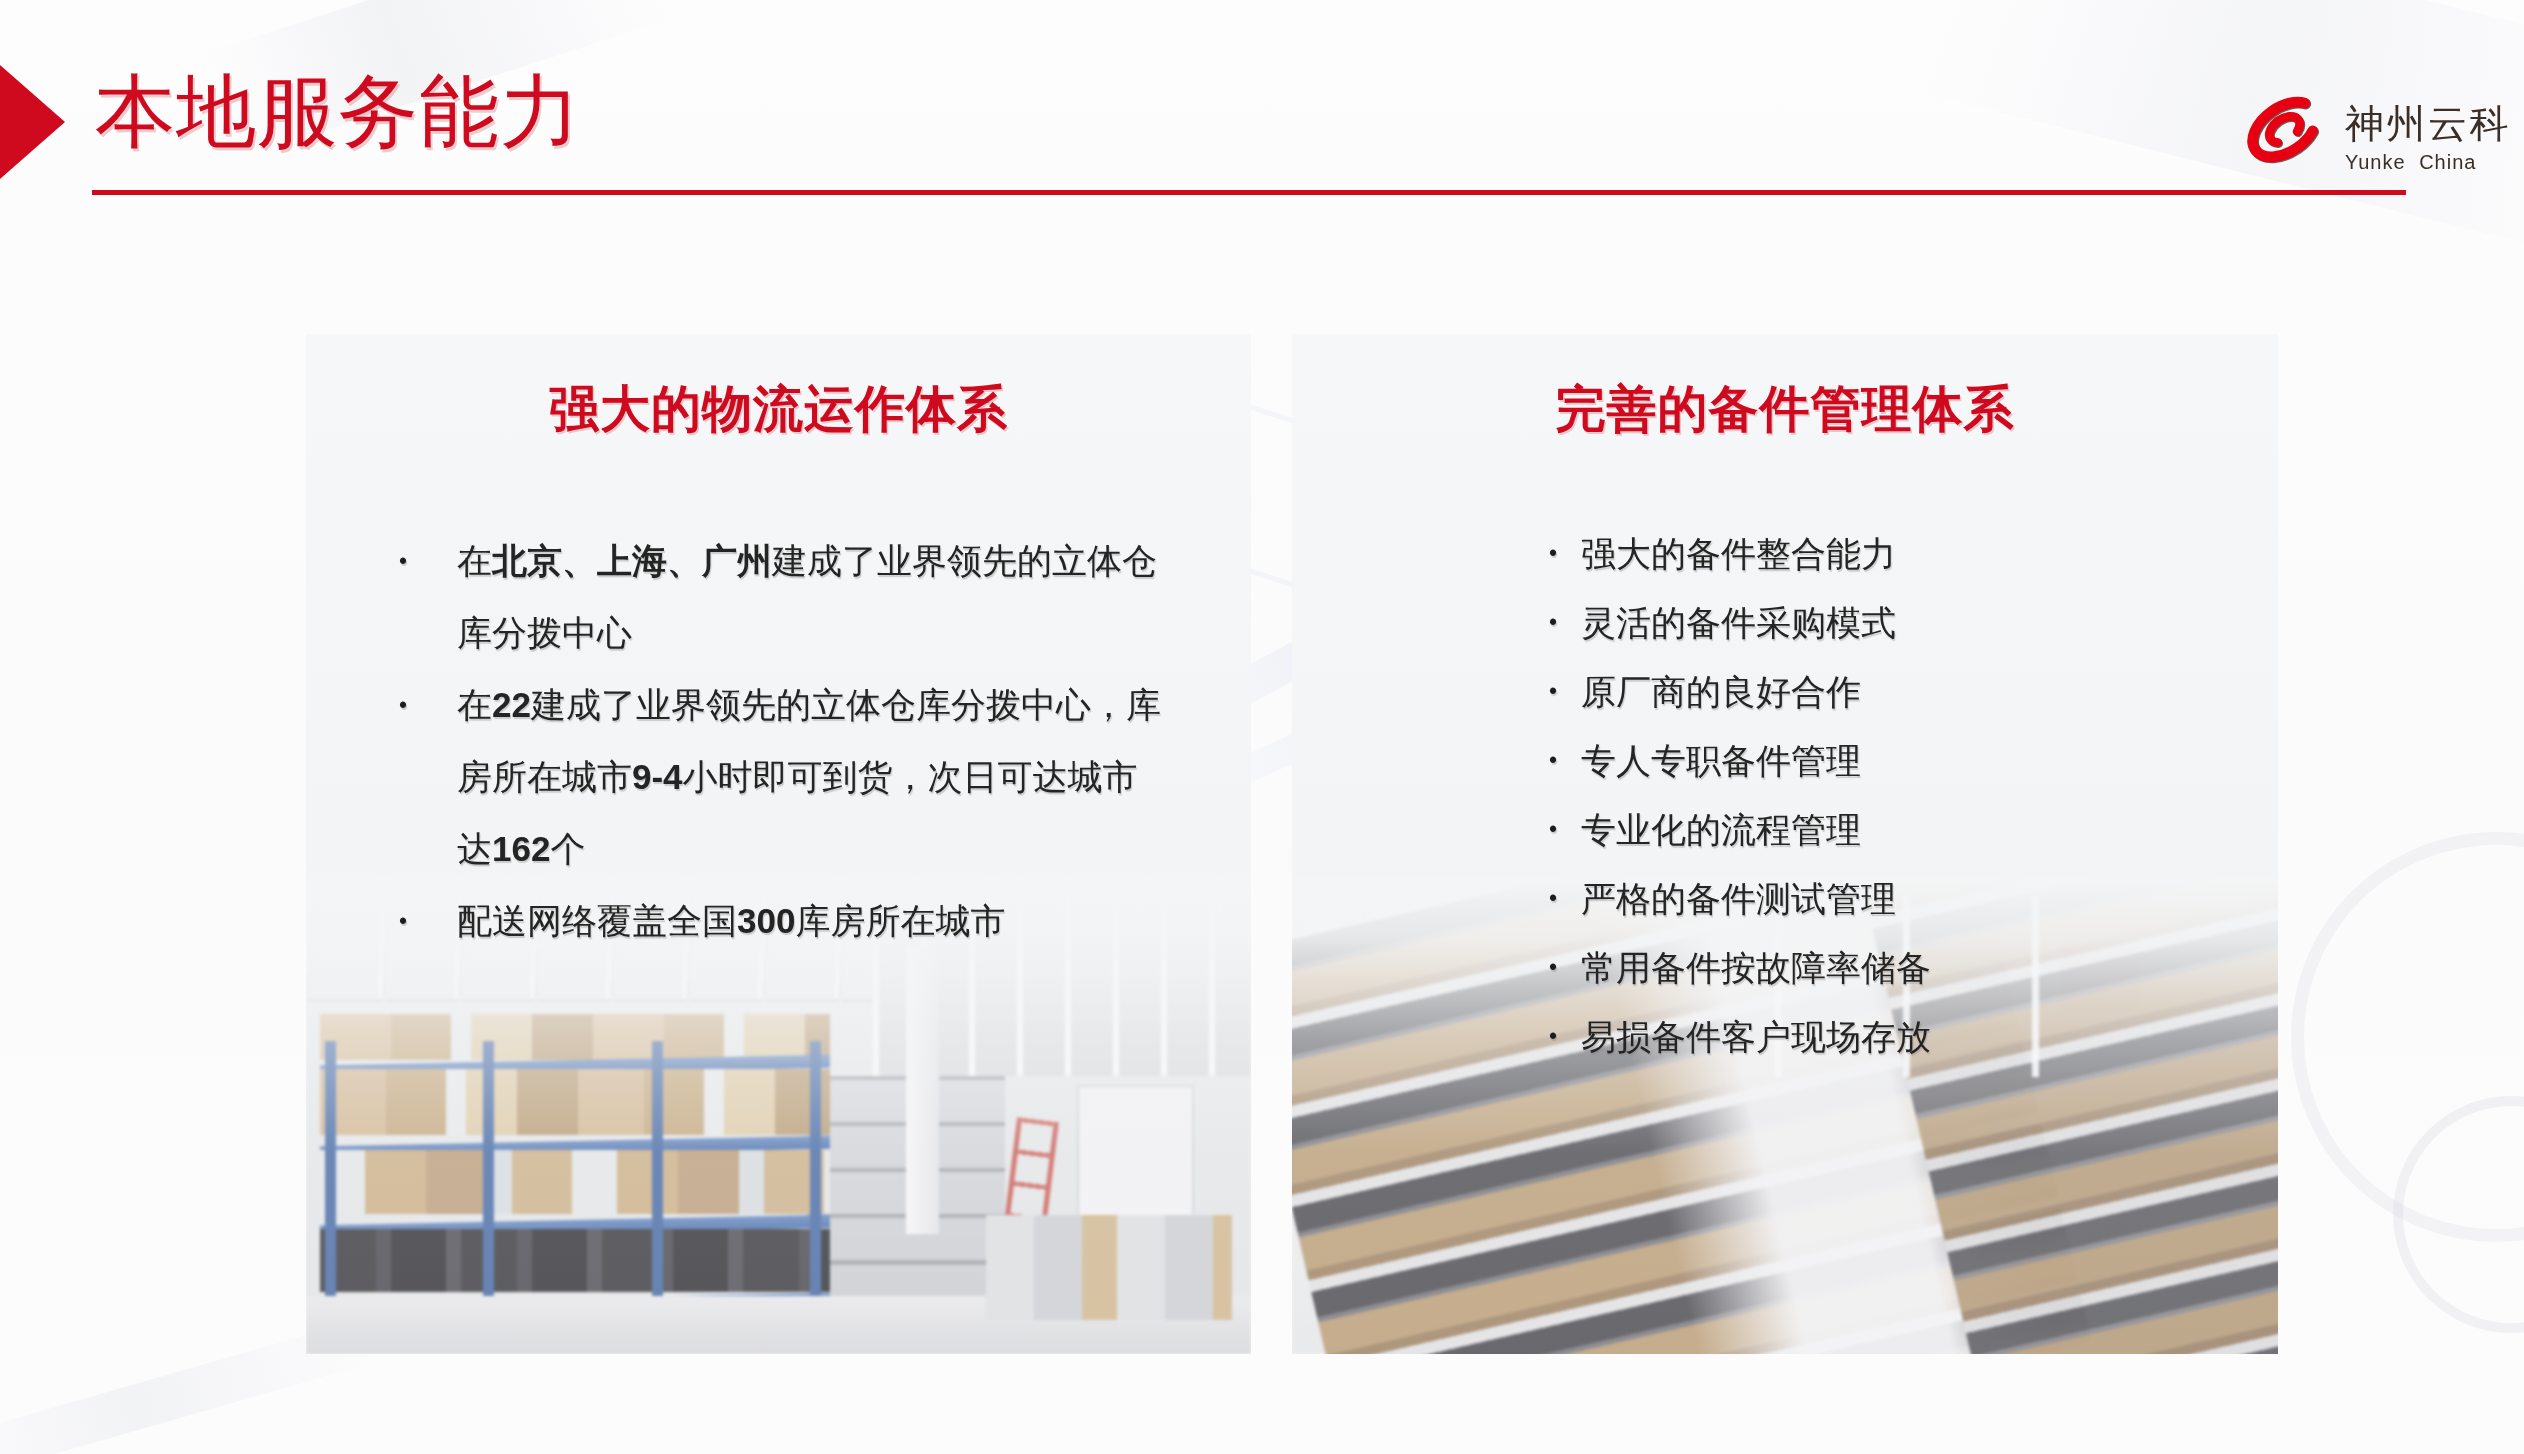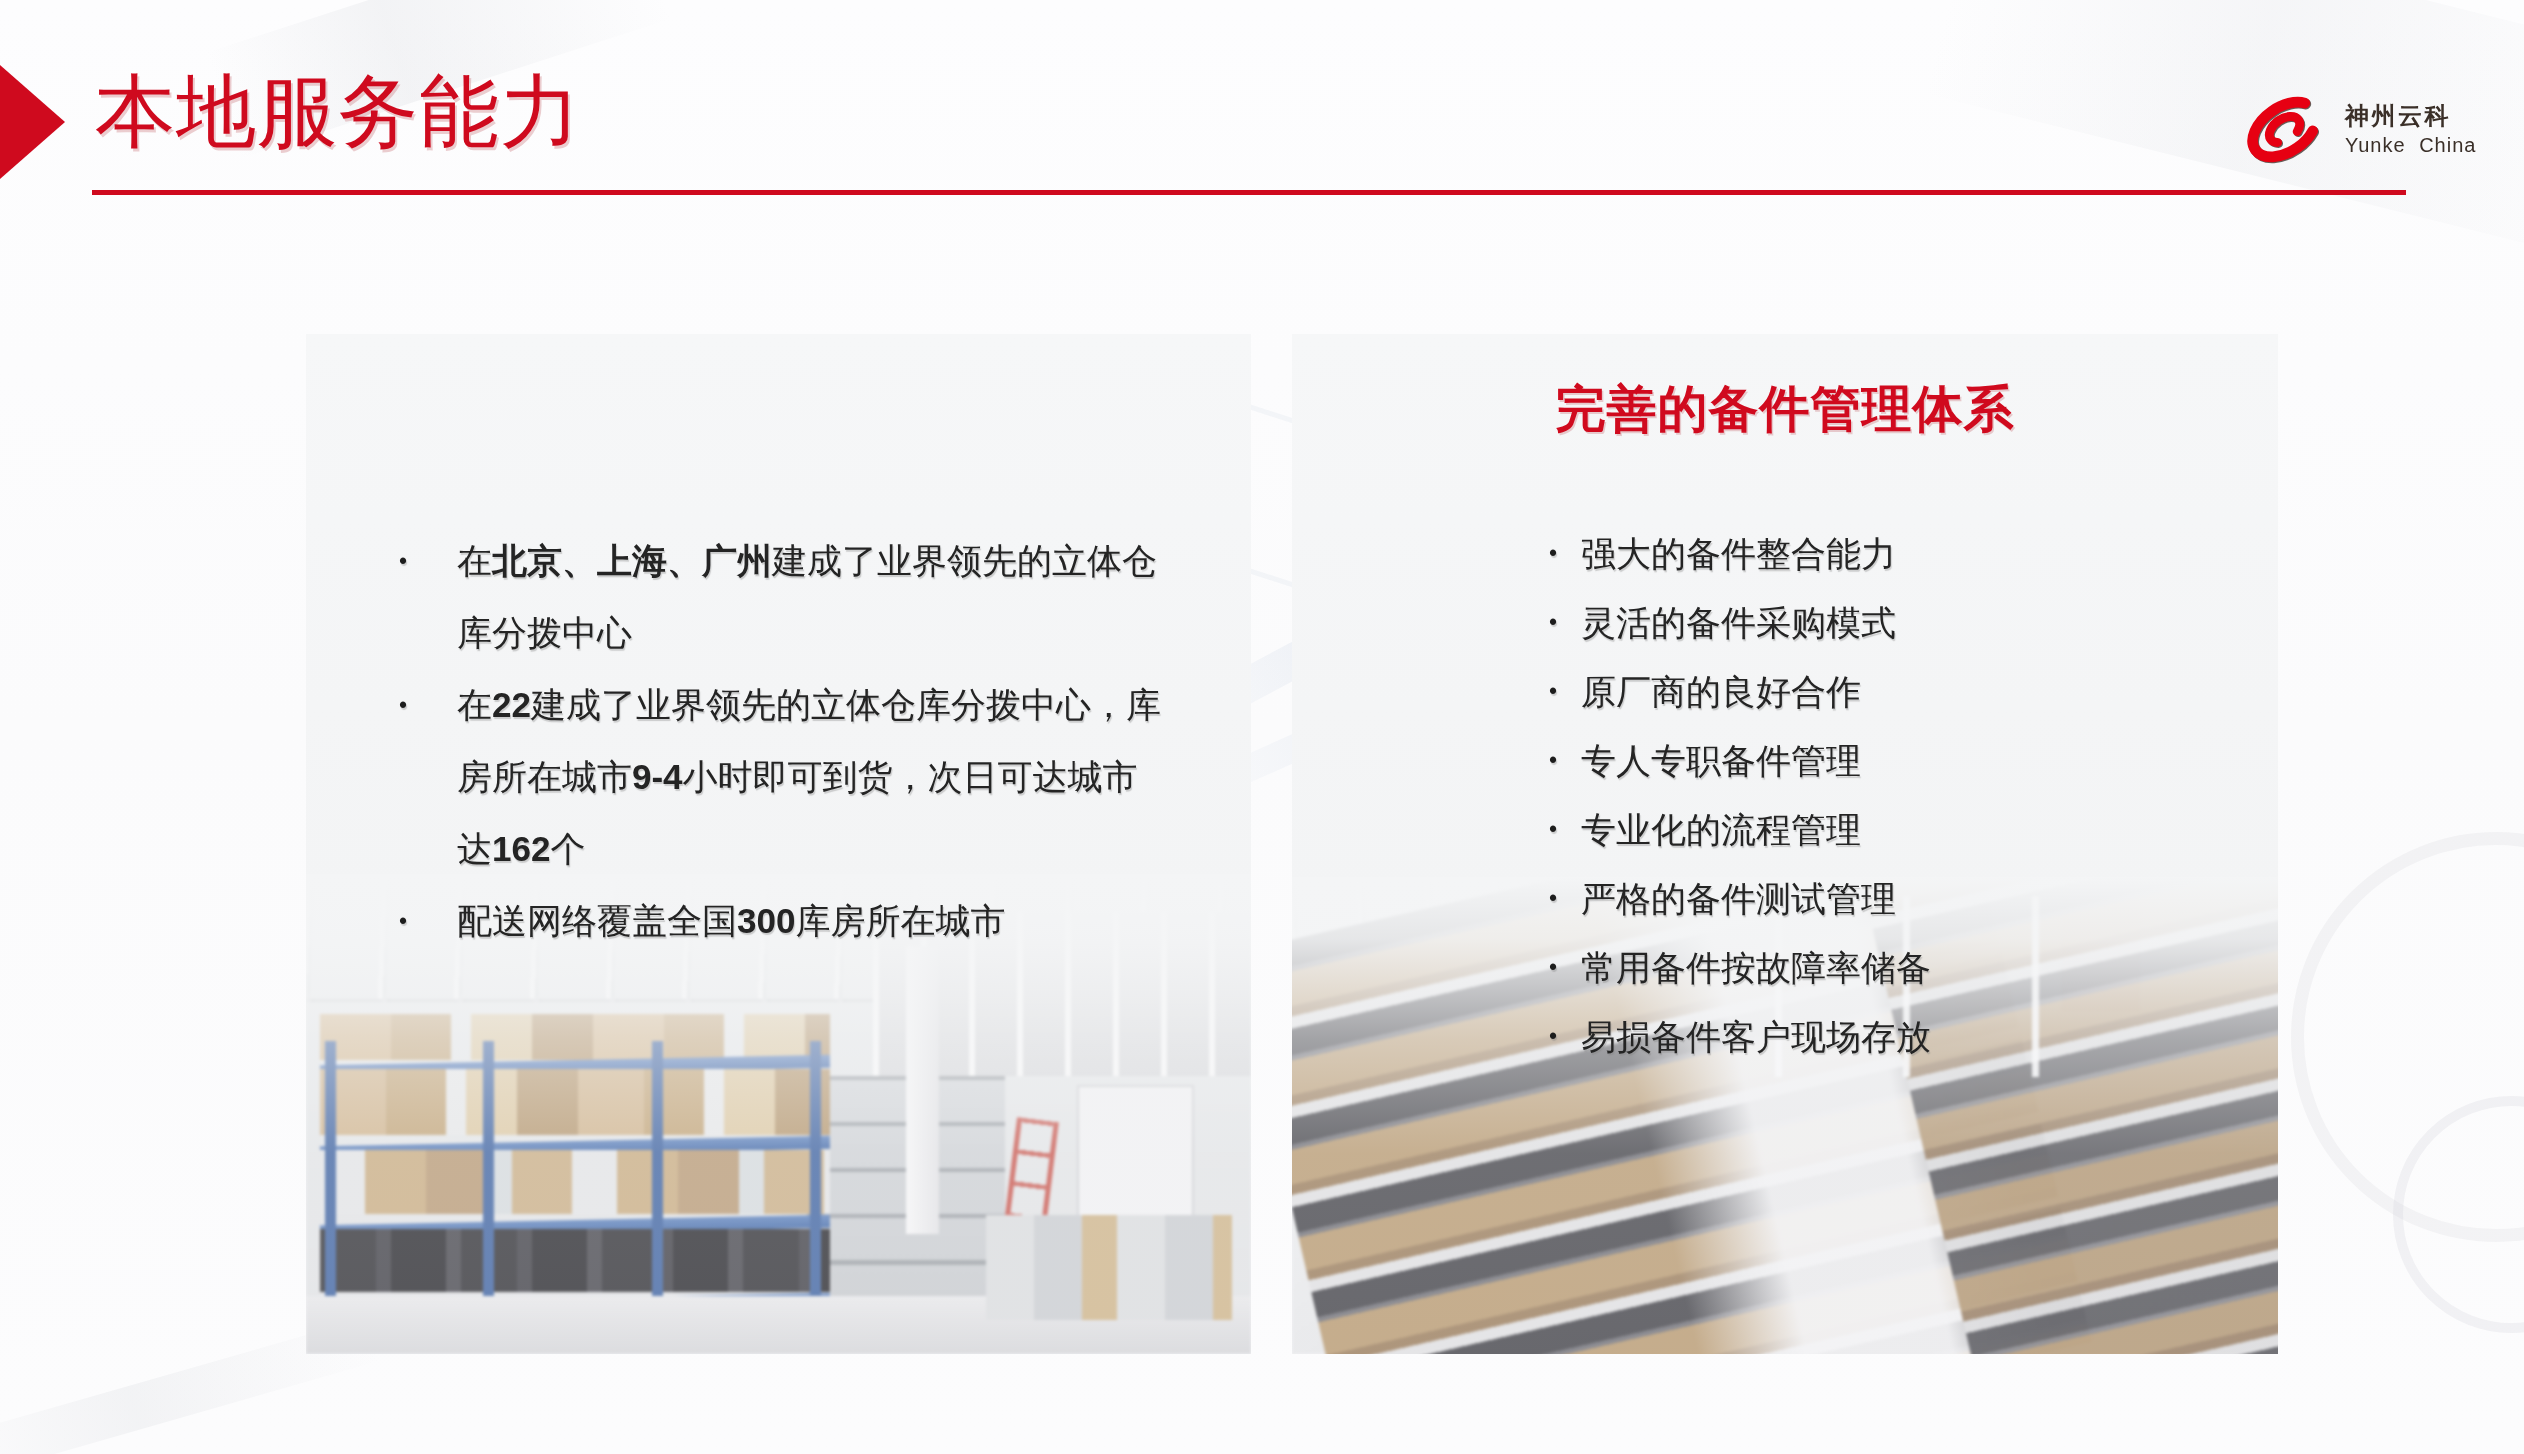--- a/index.html
+++ b/index.html
@@ -39,7 +39,7 @@
   .logo{position:absolute;left:2231px;top:85px;display:flex;align-items:flex-start;}
   .logo-mark{width:107px;height:89px;filter:drop-shadow(1.5px 1.5px 0 rgba(55,42,35,0.75));}
   .logo-text{margin-left:7px;margin-top:17px;}
-  .logo-zh{font-size:24px;font-weight:700;letter-spacing:2.5px;color:#3a2f28;line-height:1.15;}
+  .logo-zh{font-size:39px;font-weight:400;letter-spacing:2.5px;color:#3a2f28;line-height:1.15;}
   .logo-en{font-size:20px;font-weight:400;letter-spacing:1px;color:#3a2f28;line-height:1.1;margin-top:4px;word-spacing:7px;}
 
   

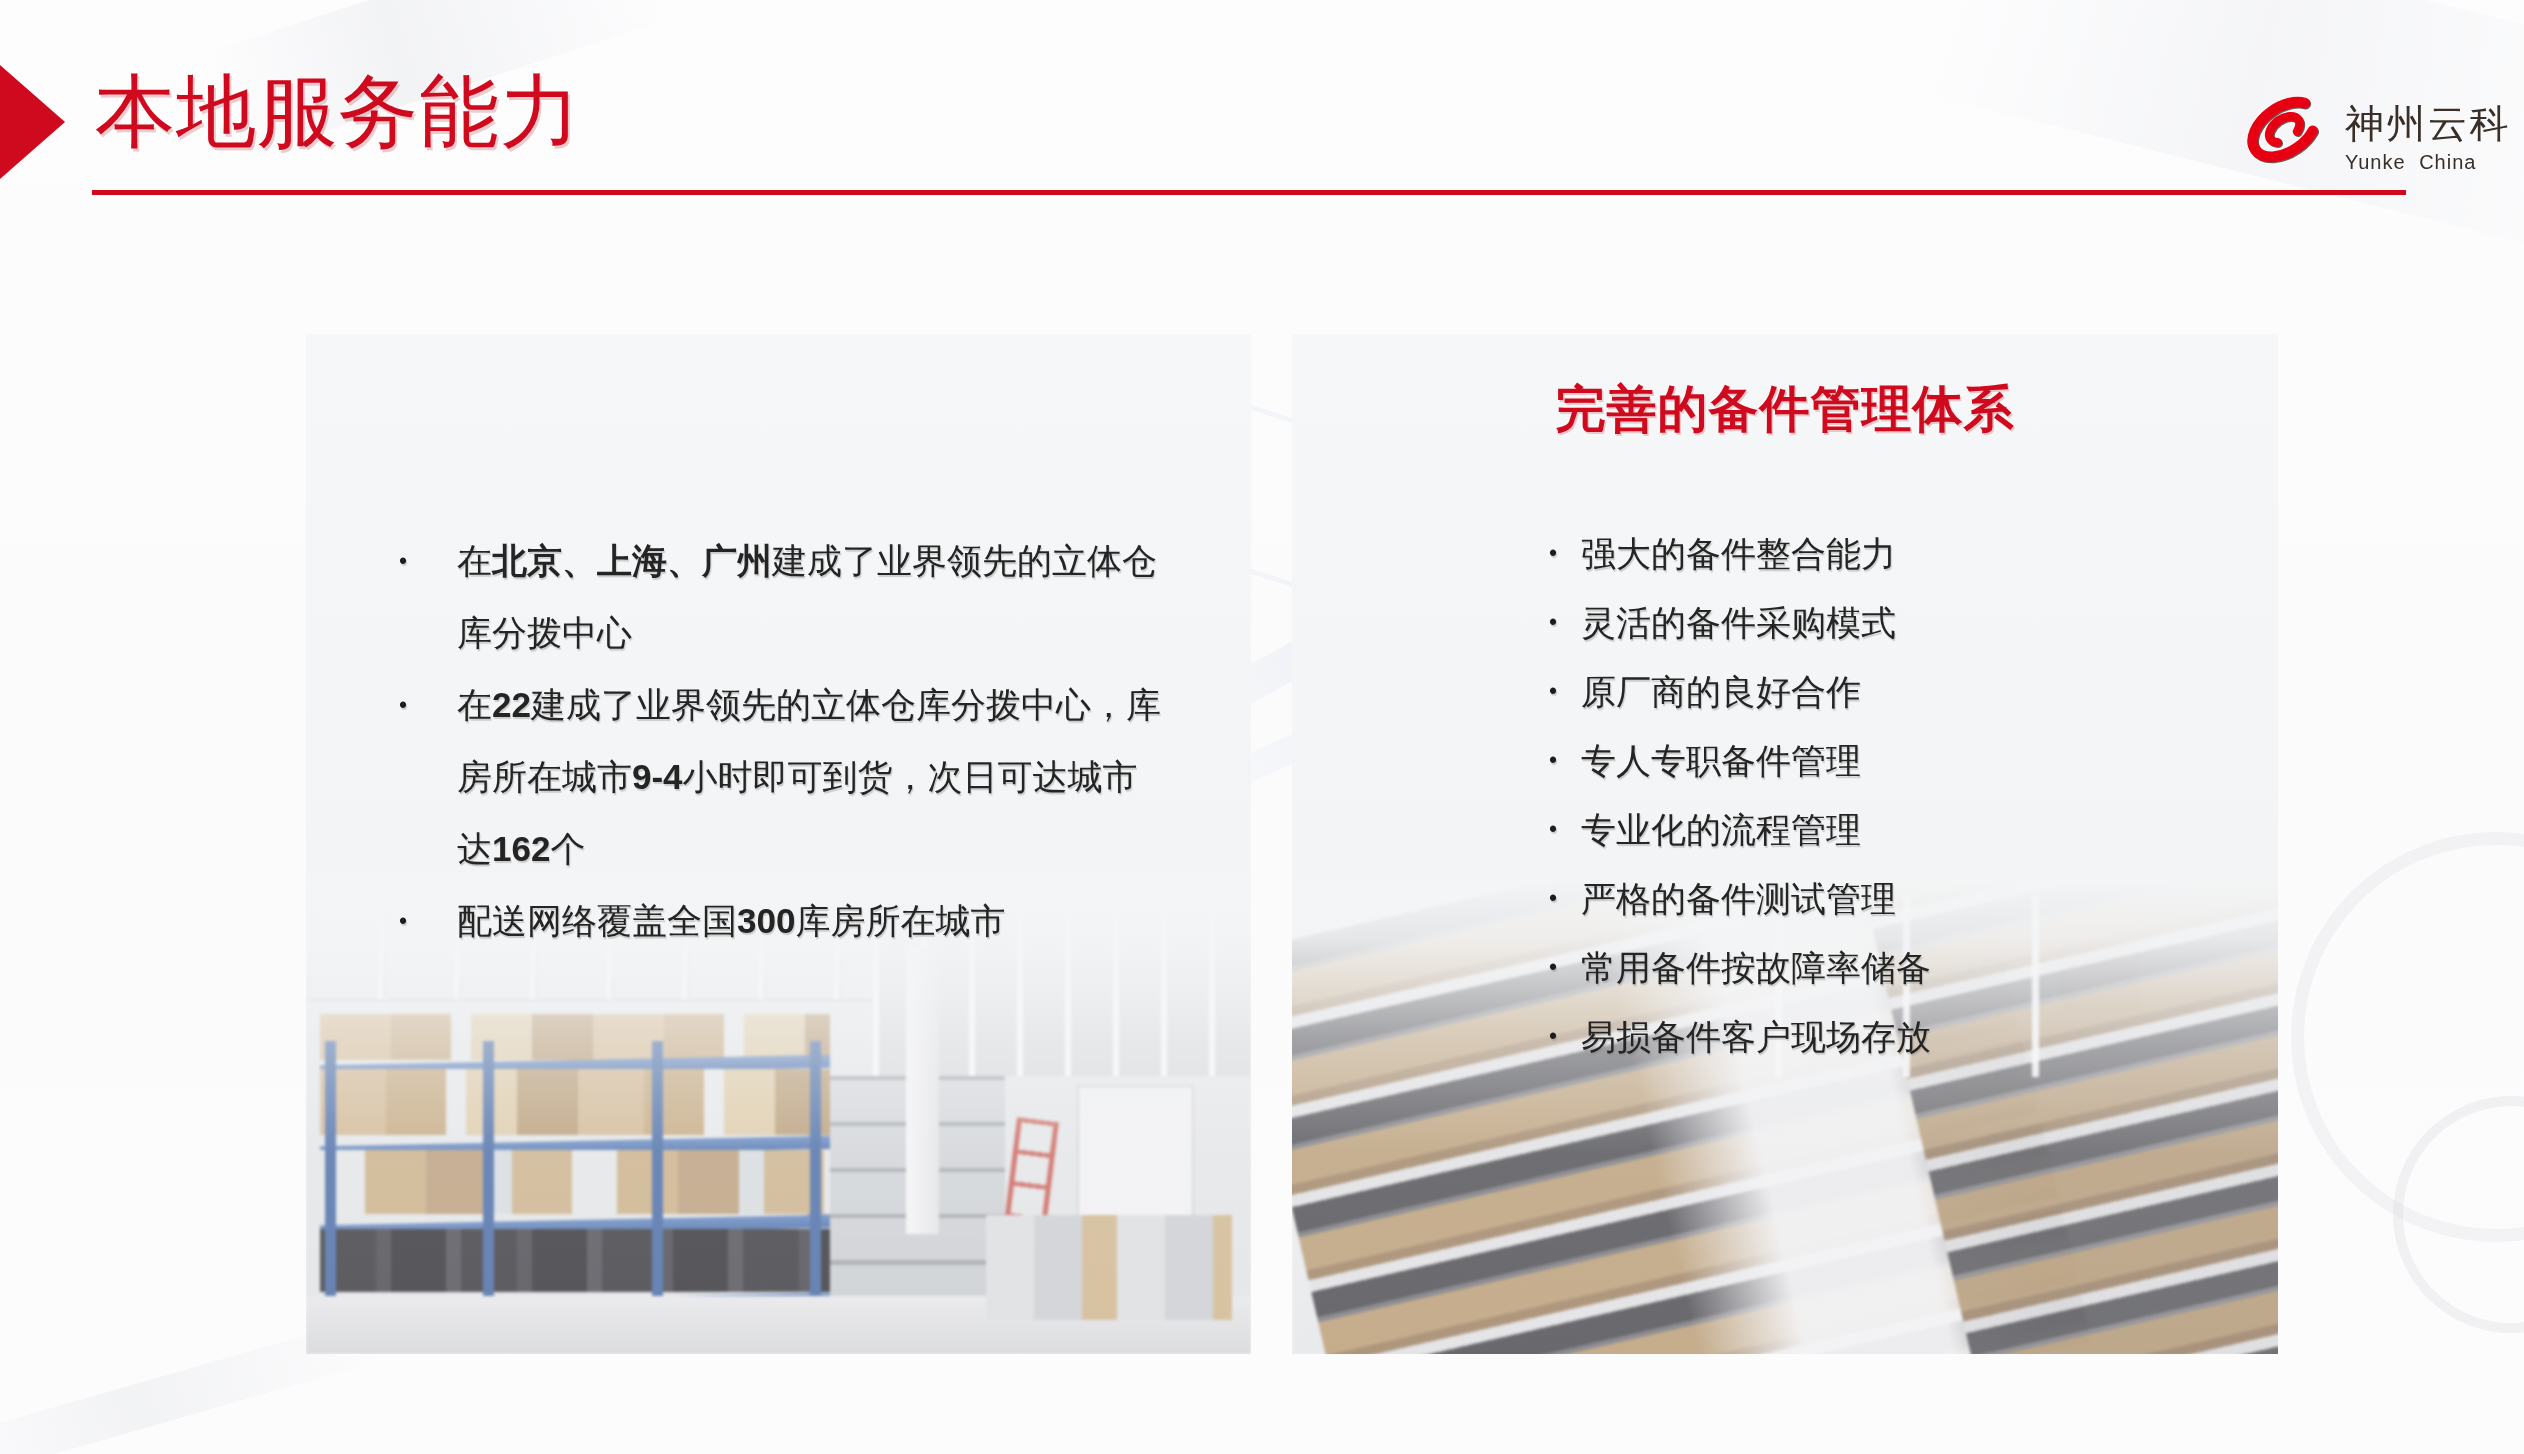--- a/index.html
+++ b/index.html
@@ -149,6 +149,7 @@
   </div>
 
   <section class="panel panel-left">
+    <h2 class="panel-header">强大的物流运作体系</h2>
 
     <div class="photo photo-left">
       <div class="scene">

